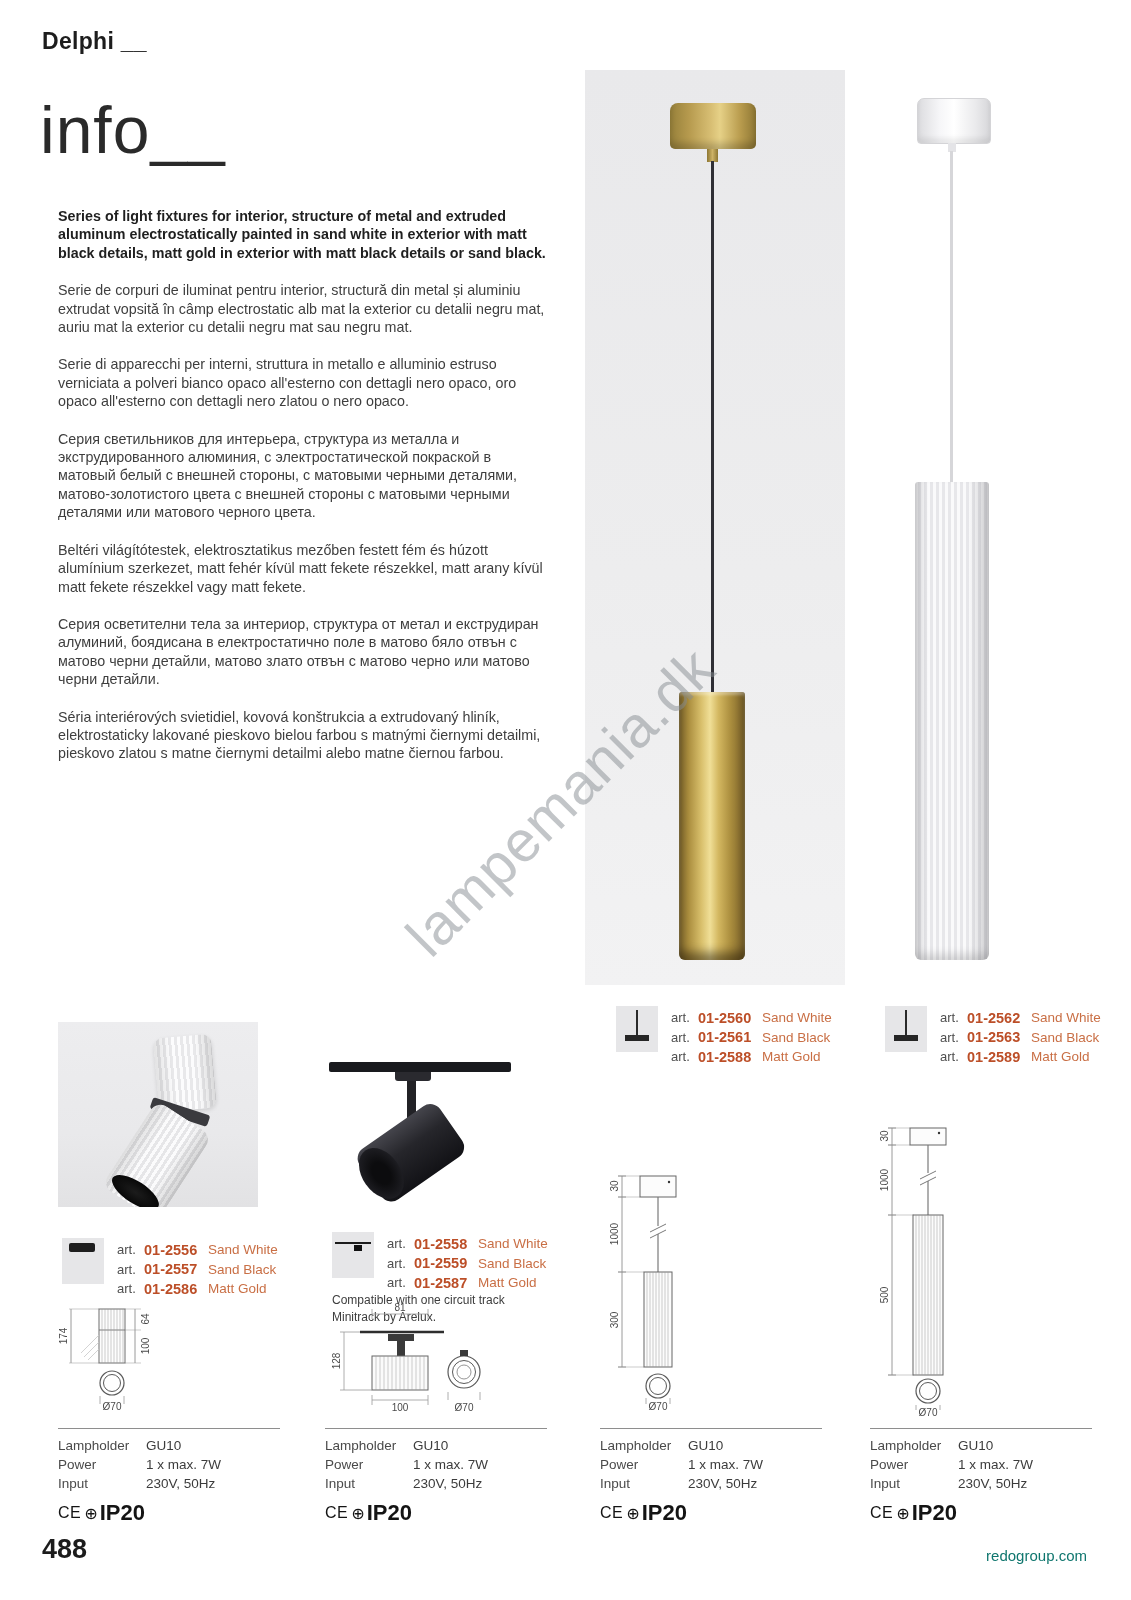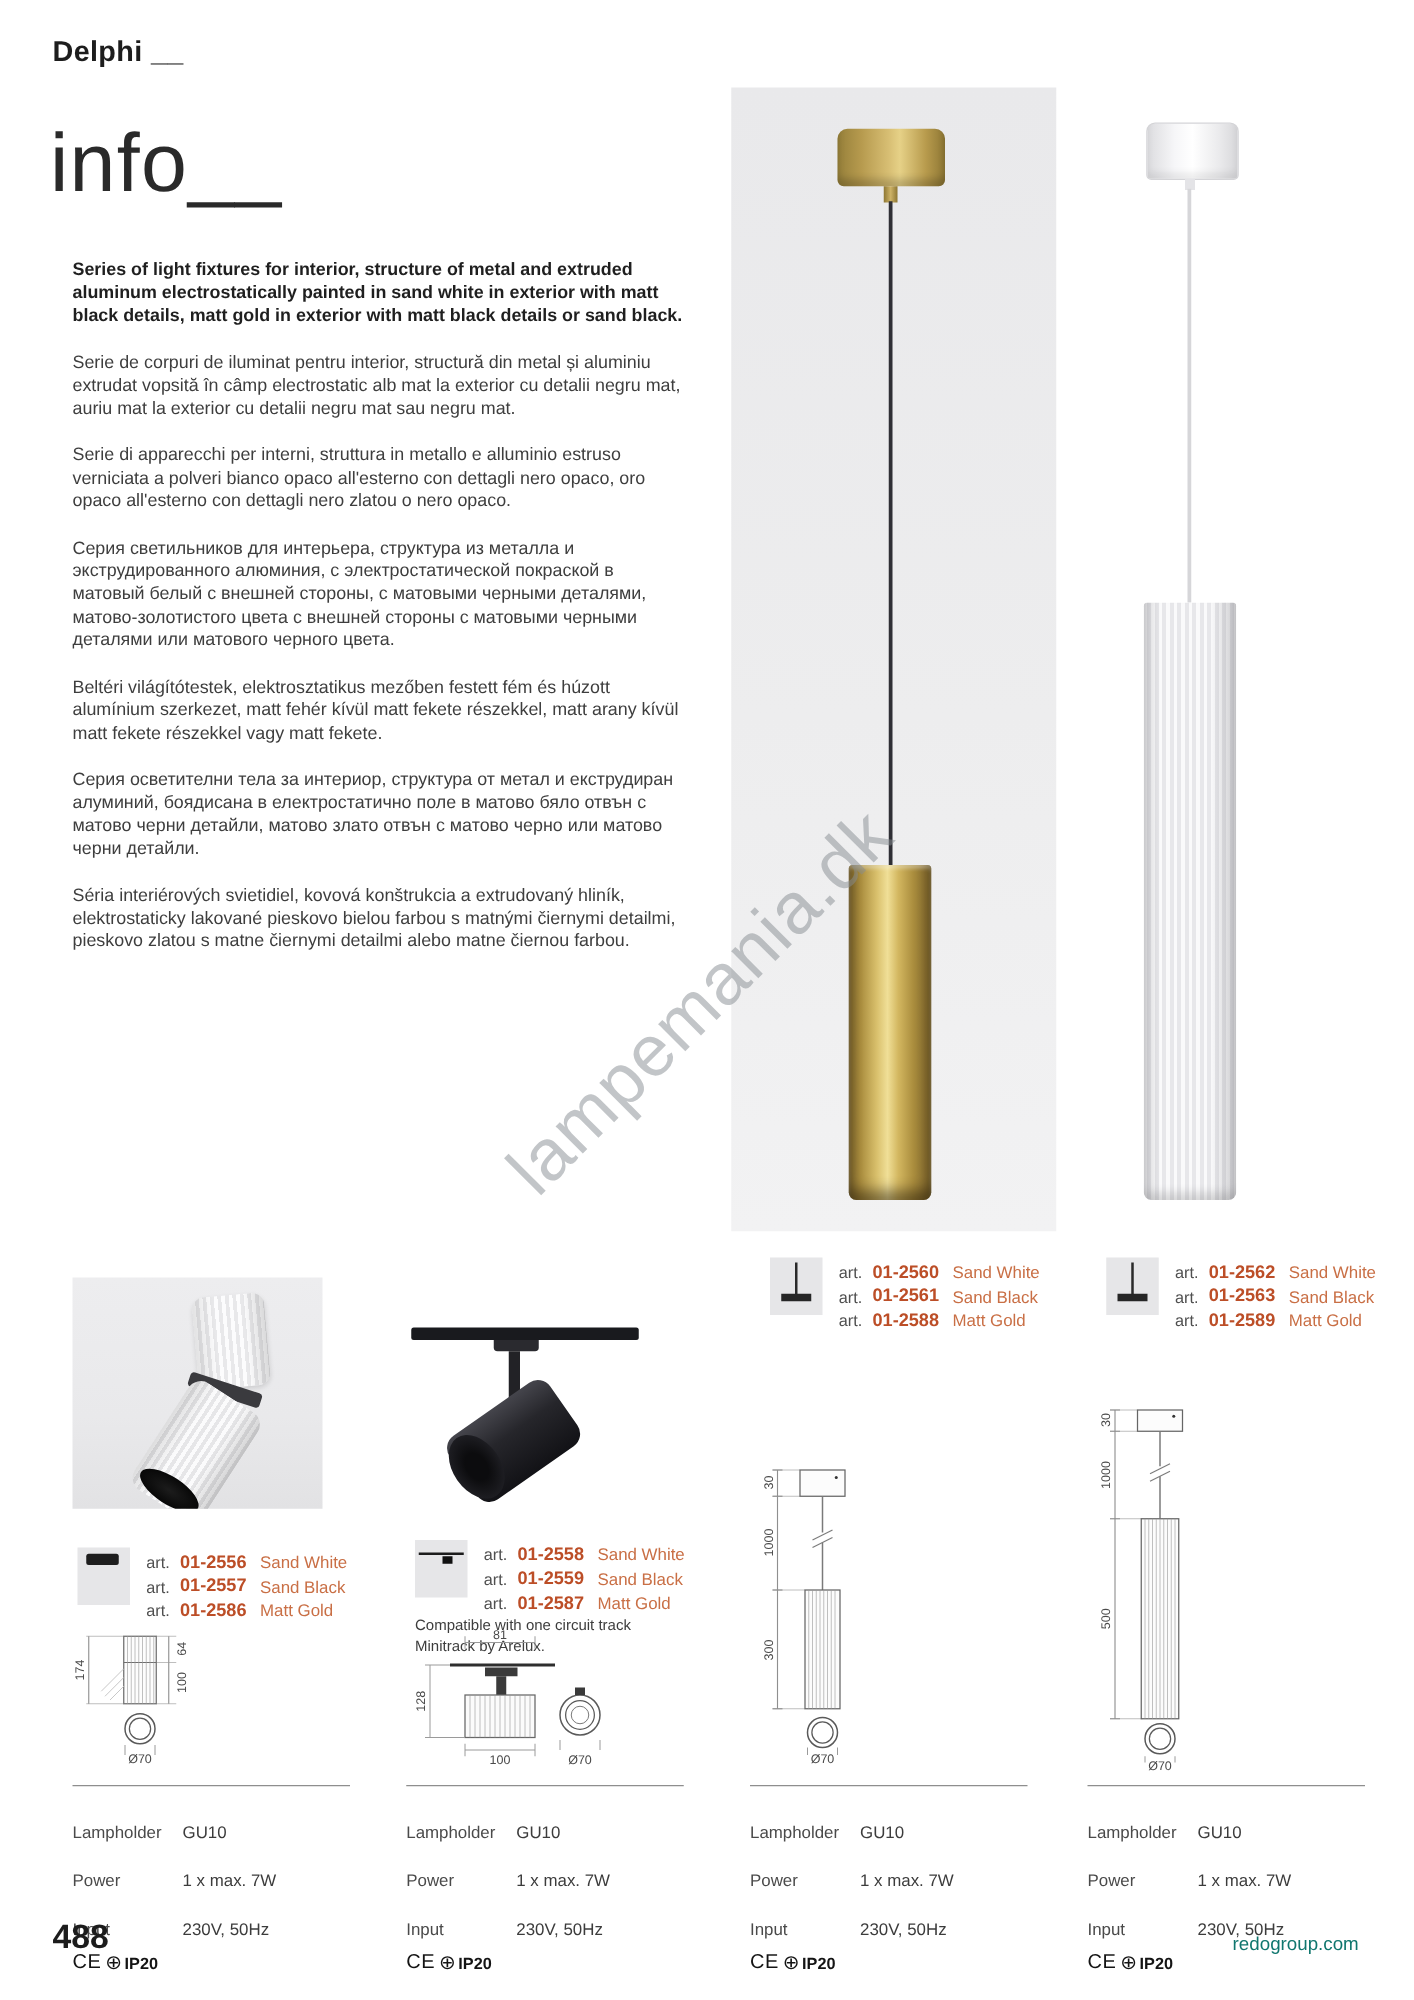--- a/index.html
+++ b/index.html
@@ -92,7 +92,7 @@
 
   
   .spec{position:absolute;top:1428px;width:222px;border-top:1px solid #8e8e8e;padding-top:9px;z-index:20;}
-  .spec-row{display:flex;height:19px;font-size:13.5px;align-items:baseline;margin-top:20px;}
+  .spec-row{display:flex;height:19px;font-size:13.5px;align-items:baseline;}
   .spec-label{width:88px;color:#4a4a4a;}
   .spec-value{color:#3c3c3c;}
   .marks{margin-top:5px;display:flex;align-items:center;color:#141414;}

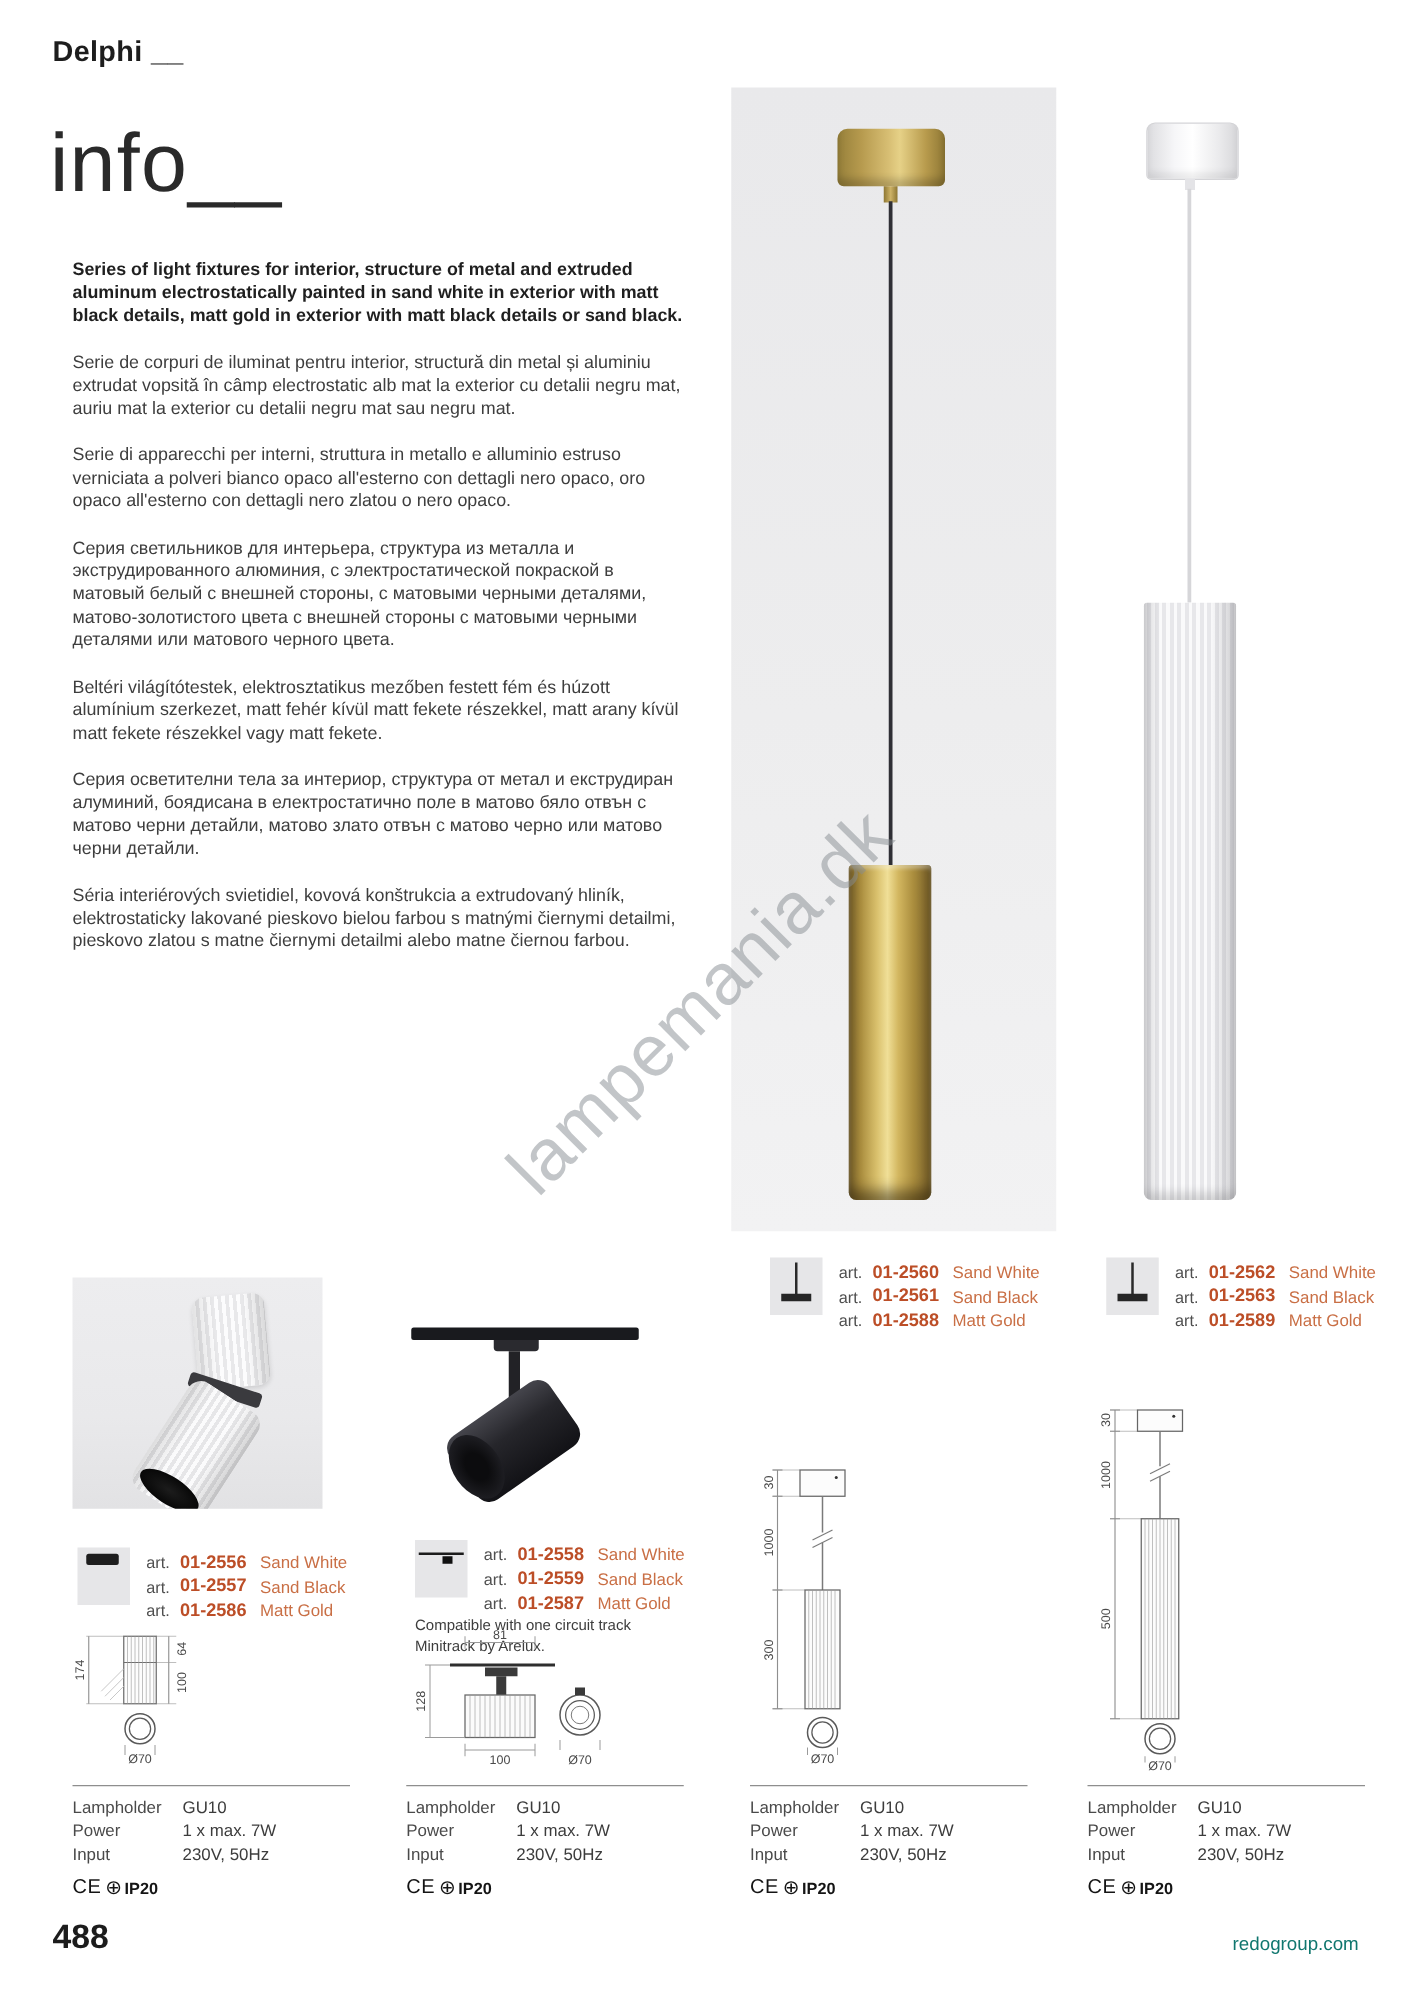--- a/index.html
+++ b/index.html
@@ -98,7 +98,7 @@
   .marks{margin-top:5px;display:flex;align-items:center;color:#141414;}
   .ce{font-weight:400;font-size:16px;letter-spacing:.5px;}
   .fmark{font-size:16px;margin:0 2px 0 3px;}
-  .ip{font-weight:700;font-size:13px;}
+  .ip{font-weight:700;font-size:22px;}
 
   
   .page-number{position:absolute;left:42px;top:1534px;font-size:27px;font-weight:600;color:#1c1c1c;z-index:20;}

